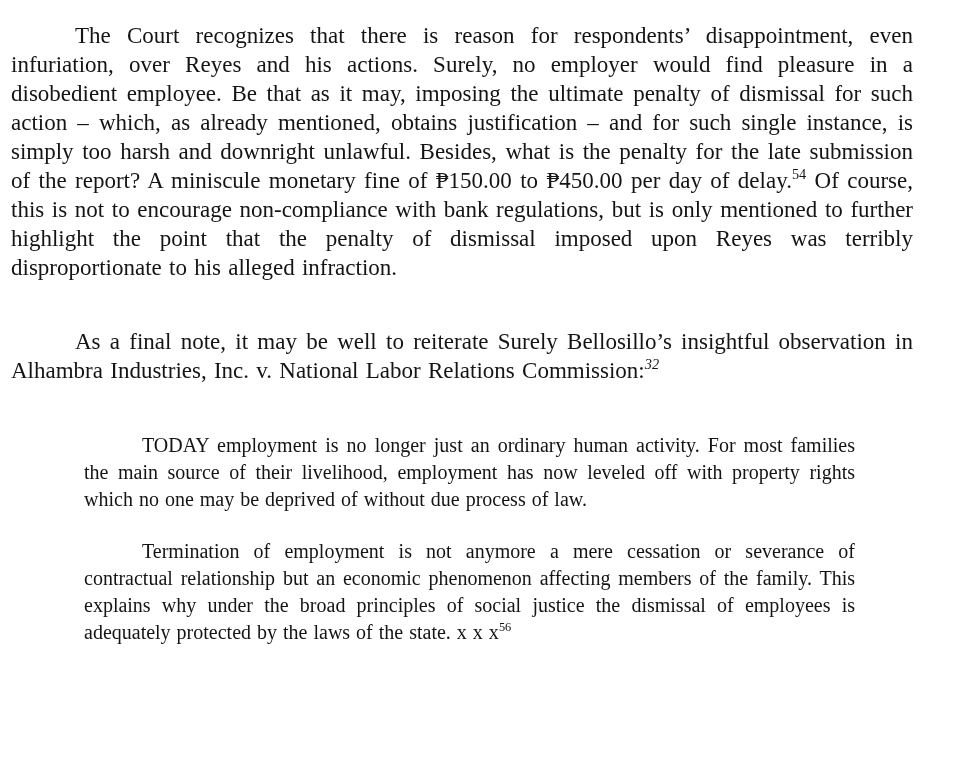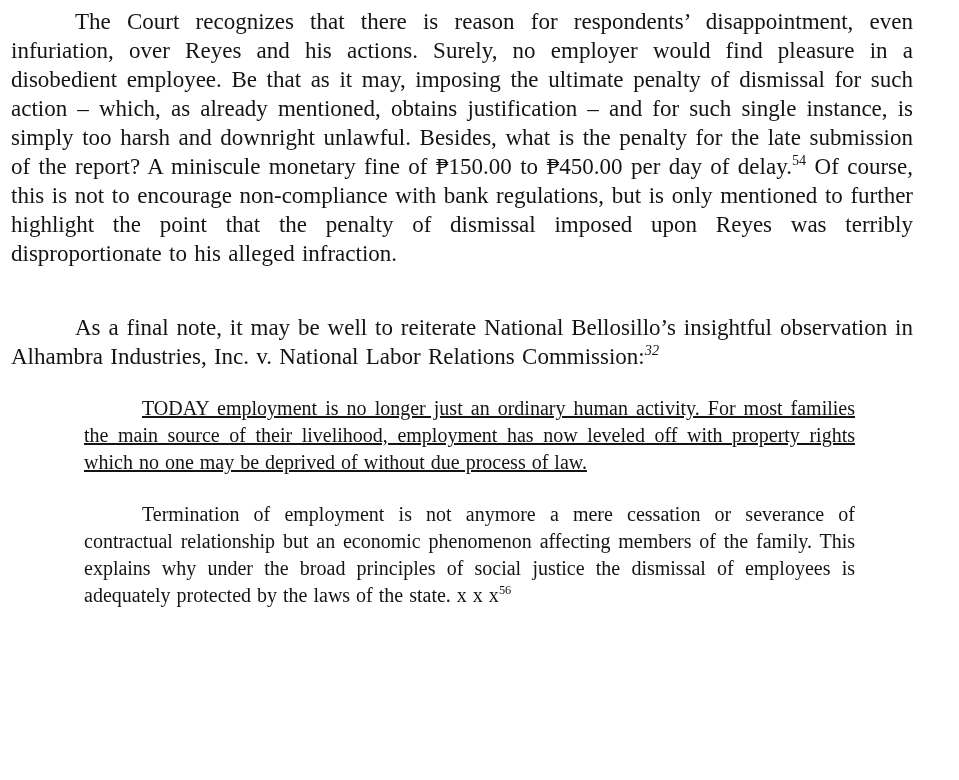--- a/index.html
+++ b/index.html
@@ -16,7 +16,7 @@
     box-sizing: border-box;
     width: 959px;
     height: 748px;
-    padding: 7px 46px 0 11px;
+    padding: 21px 46px 0 11px;
     background: #ffffff;
     font-family: "Liberation Serif", serif;
     color: #141414;

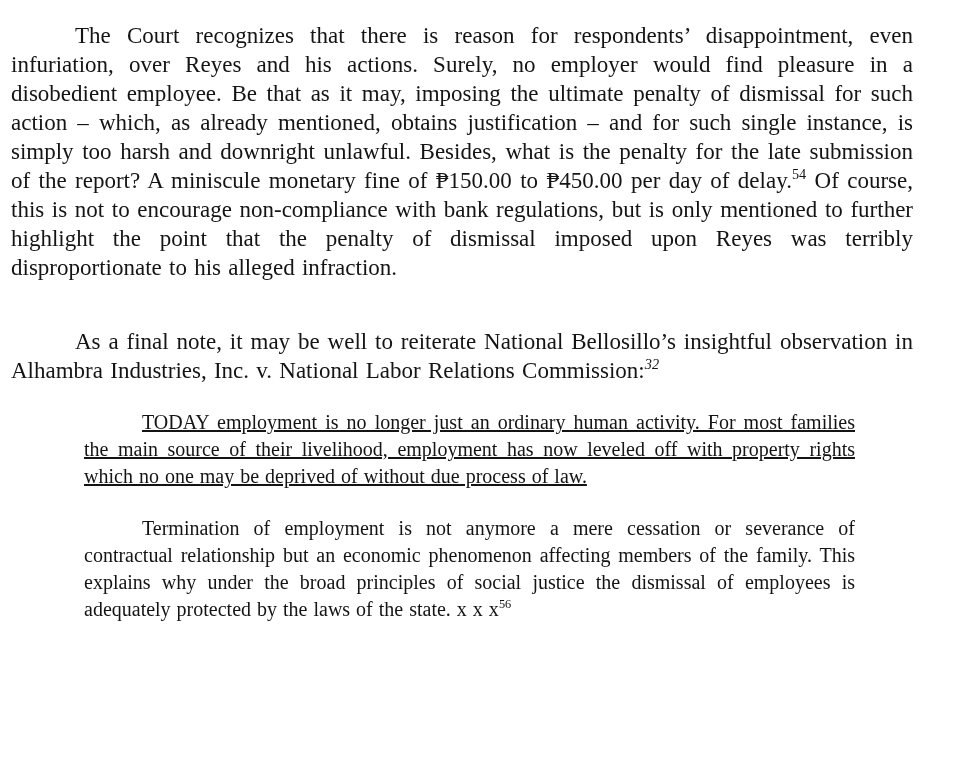--- a/index.html
+++ b/index.html
@@ -65,7 +65,7 @@
 
   <p class="body-para"><span>The Court recognizes that there is reason for respondents’ disappointment, even infuriation, over Reyes and his actions. Surely, no employer would find pleasure in a disobedient employee. Be that as it may, imposing the ultimate penalty of dismissal for such action – which, as already mentioned, obtains justification – and for such single instance, is simply too harsh and downright unlawful. Besides, what is the penalty for the late submission of the report? A miniscule monetary fine of ₱150.00 to ₱450.00 per day of delay.</span><sup class="fn">54</sup><span> Of course, this is not to encourage non-compliance with bank regulations, but is only mentioned to further highlight the point that the penalty of dismissal imposed upon Reyes was terribly disproportionate to his alleged infraction.</span></p>
 
-  <p class="body-para para-final-note"><span>As a final note, it may be well to reiterate National Bellosillo’s insightful observation in </span><span class="case-name">Alhambra Industries, Inc. v. National Labor Relations Commission:</span><sup class="fn">32</sup></p>
+  <p class="body-para para-final-note"><span>As a final note, it may be well to reiterate Surely Bellosillo’s insightful observation in </span><span class="case-name">Alhambra Industries, Inc. v. National Labor Relations Commission:</span><sup class="fn">32</sup></p>
 
   <blockquote class="quote quote-today"><span>TODAY employment is no longer just an ordinary human activity. For most families the main source of their livelihood, employment has now leveled off with property rights which no one may be deprived of without due process of law.</span></blockquote>
 

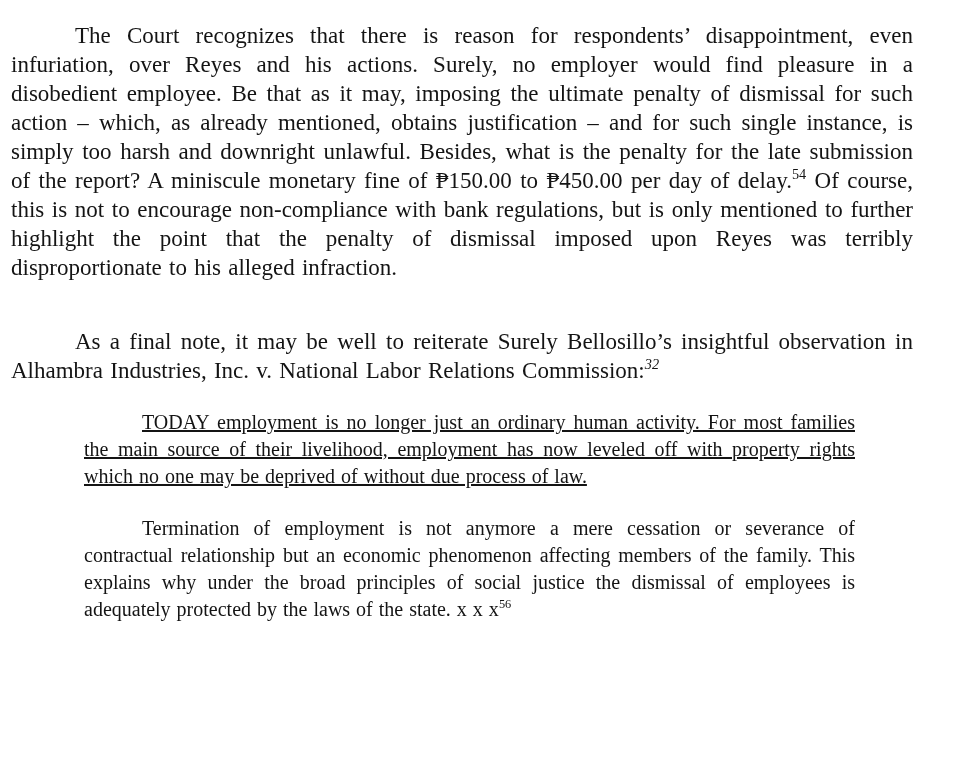--- a/index.html
+++ b/index.html
@@ -51,8 +51,7 @@
     word-spacing: 1px;
   }
   .quote-today {
-    margin-top: 24px;
-    text-decoration: underline;
+    margin-top: 47px;
   }
   .quote-termination {
     margin-top: 25px;

